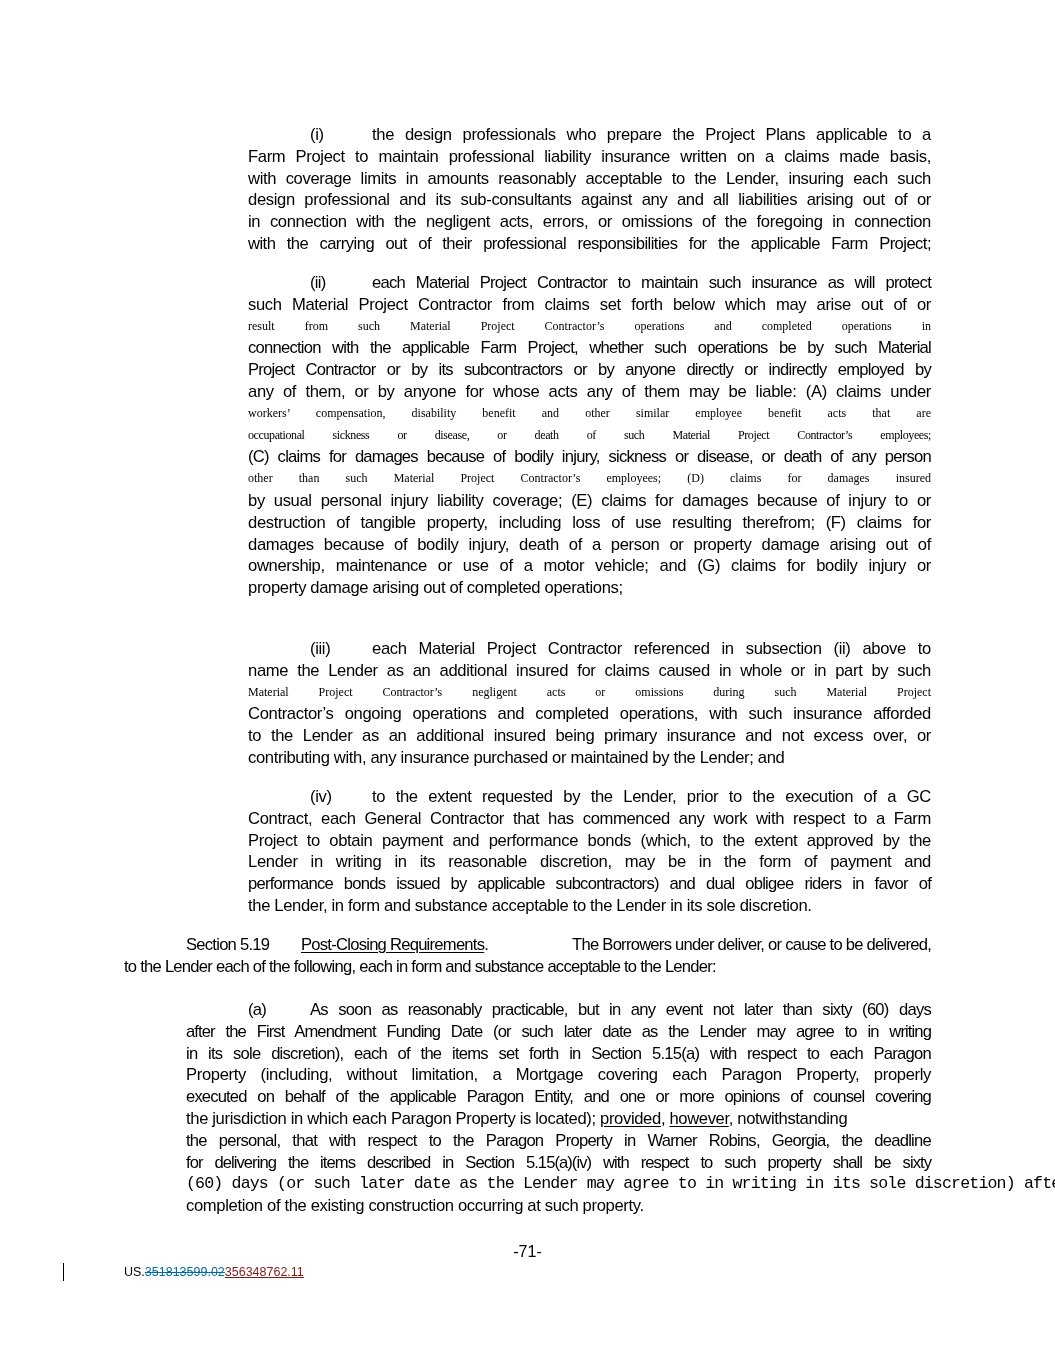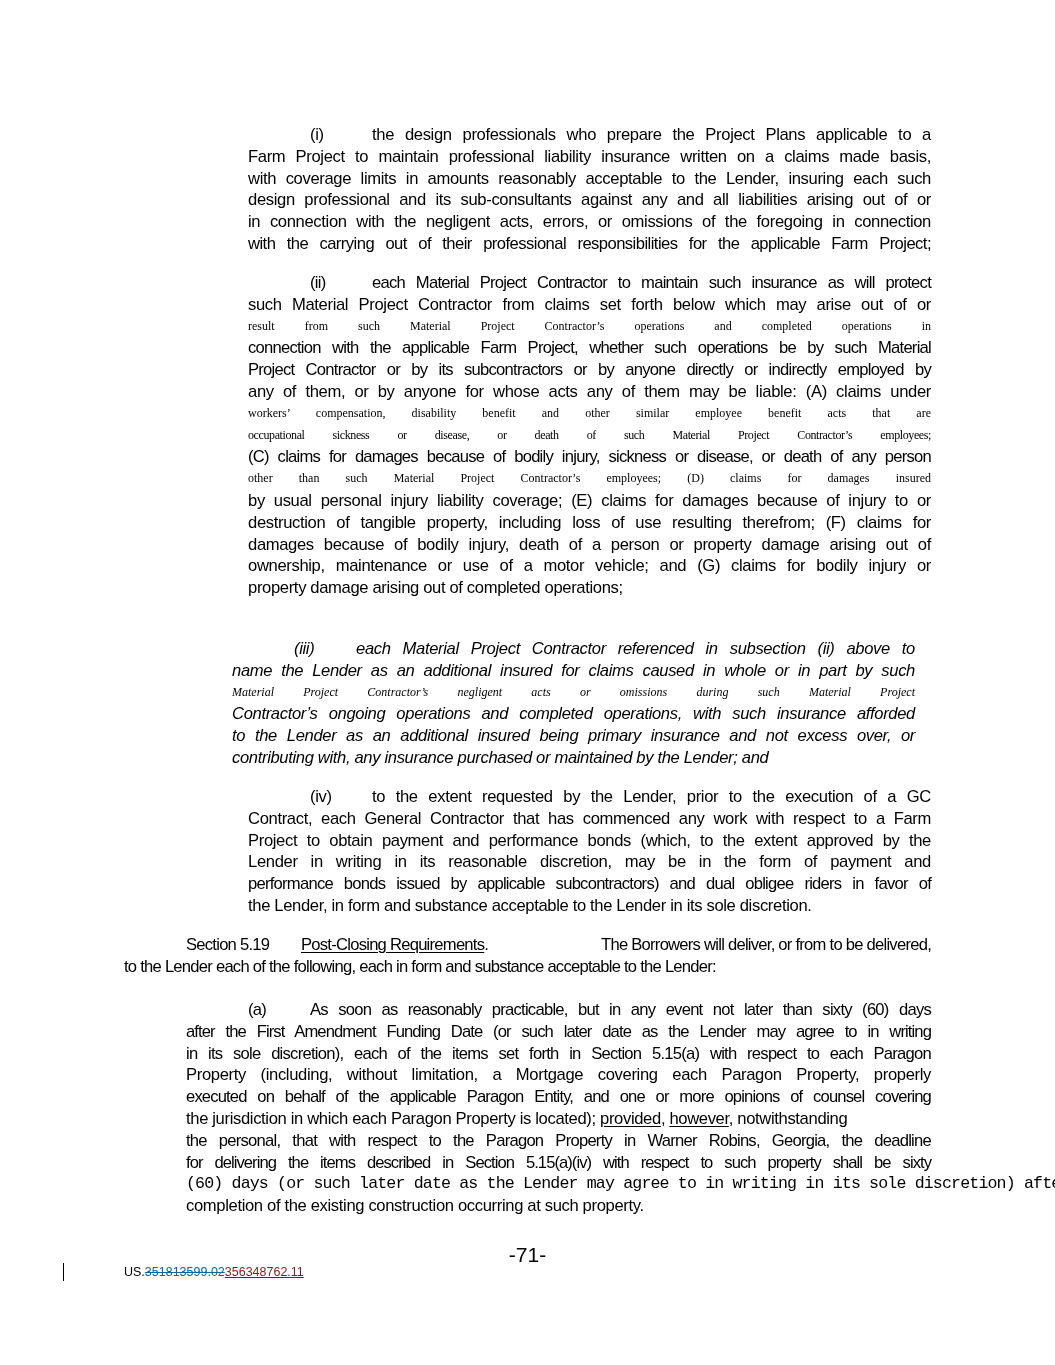--- a/index.html
+++ b/index.html
@@ -23,7 +23,7 @@
   
   #p-i   { left: 248px; top: 124px; width: 683px; }
   #p-ii  { left: 248px; top: 272px; width: 683px; }
-  #p-iii { left: 232px; top: 638px; width: 683px; font-style: italic; }
+  #p-iii { left: 248px; top: 638px; width: 683px; }
   #p-iv  { left: 248px; top: 786px; width: 683px; }
   #p-519 { left: 124px; top: 934px; width: 807px; }
   #p-a   { left: 186px; top: 999px; width: 745px; }

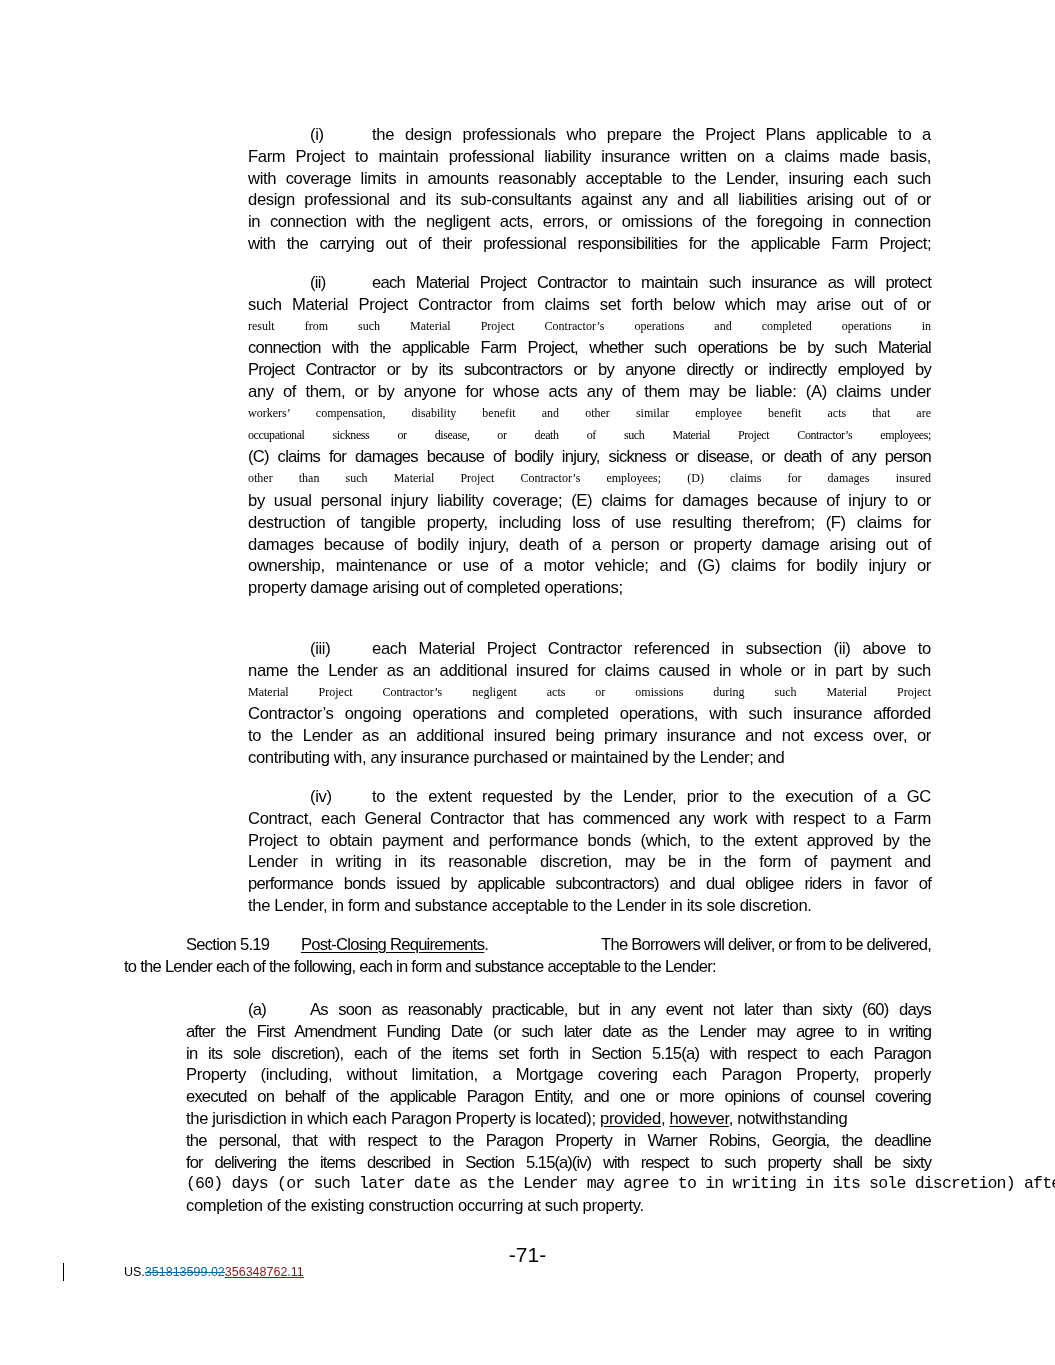--- a/index.html
+++ b/index.html
@@ -103,7 +103,7 @@
       <span style="display:inline-block; width:24px;"></span>
       <span class="u">Post-Closing Requirements</span><span>.</span>
       <span style="display:inline-block; width:4px;"></span>
-      <span style="position:absolute; right:0;">The Borrowers will deliver, or from to be delivered,</span>
+      <span style="position:absolute; right:0;">The Borrowers under deliver, or cause to be delivered,</span>
     </div>
     <div class="line last narrow">to the Lender each of the following, each in form and substance acceptable to the Lender:</div>
   </div>

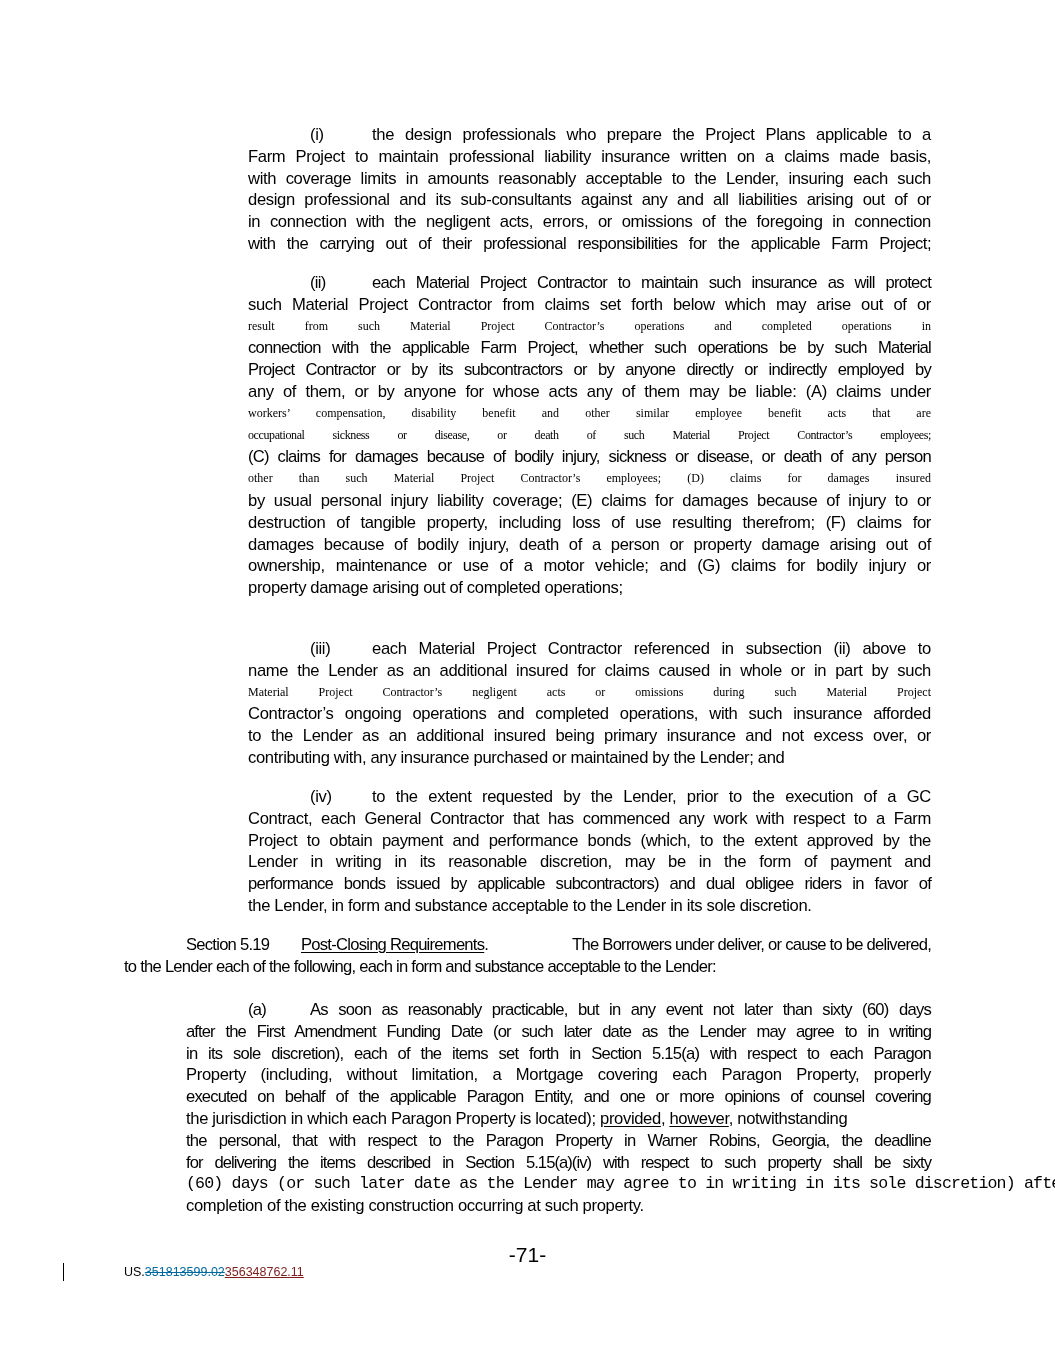--- a/index.html
+++ b/index.html
@@ -29,7 +29,7 @@
   #p-a   { left: 186px; top: 999px; width: 745px; }
   .first-line .num { position: absolute; }
   .page-number { position: absolute; top: 1243px; left: 0; width: 1055px; text-align: center;
-    font-family: "Liberation Sans", sans-serif; font-size: 21px; }
+    font-family: "Liberation Sans", sans-serif; font-size: 16px; }
   .footer-id { position: absolute; left: 124px; top: 1265px; font-family: "Liberation Sans", sans-serif; font-size: 12.5px; }
   .del { color: #0369a1; text-decoration: line-through; }
   .ins { color: #7f1d1d; text-decoration: underline; }

